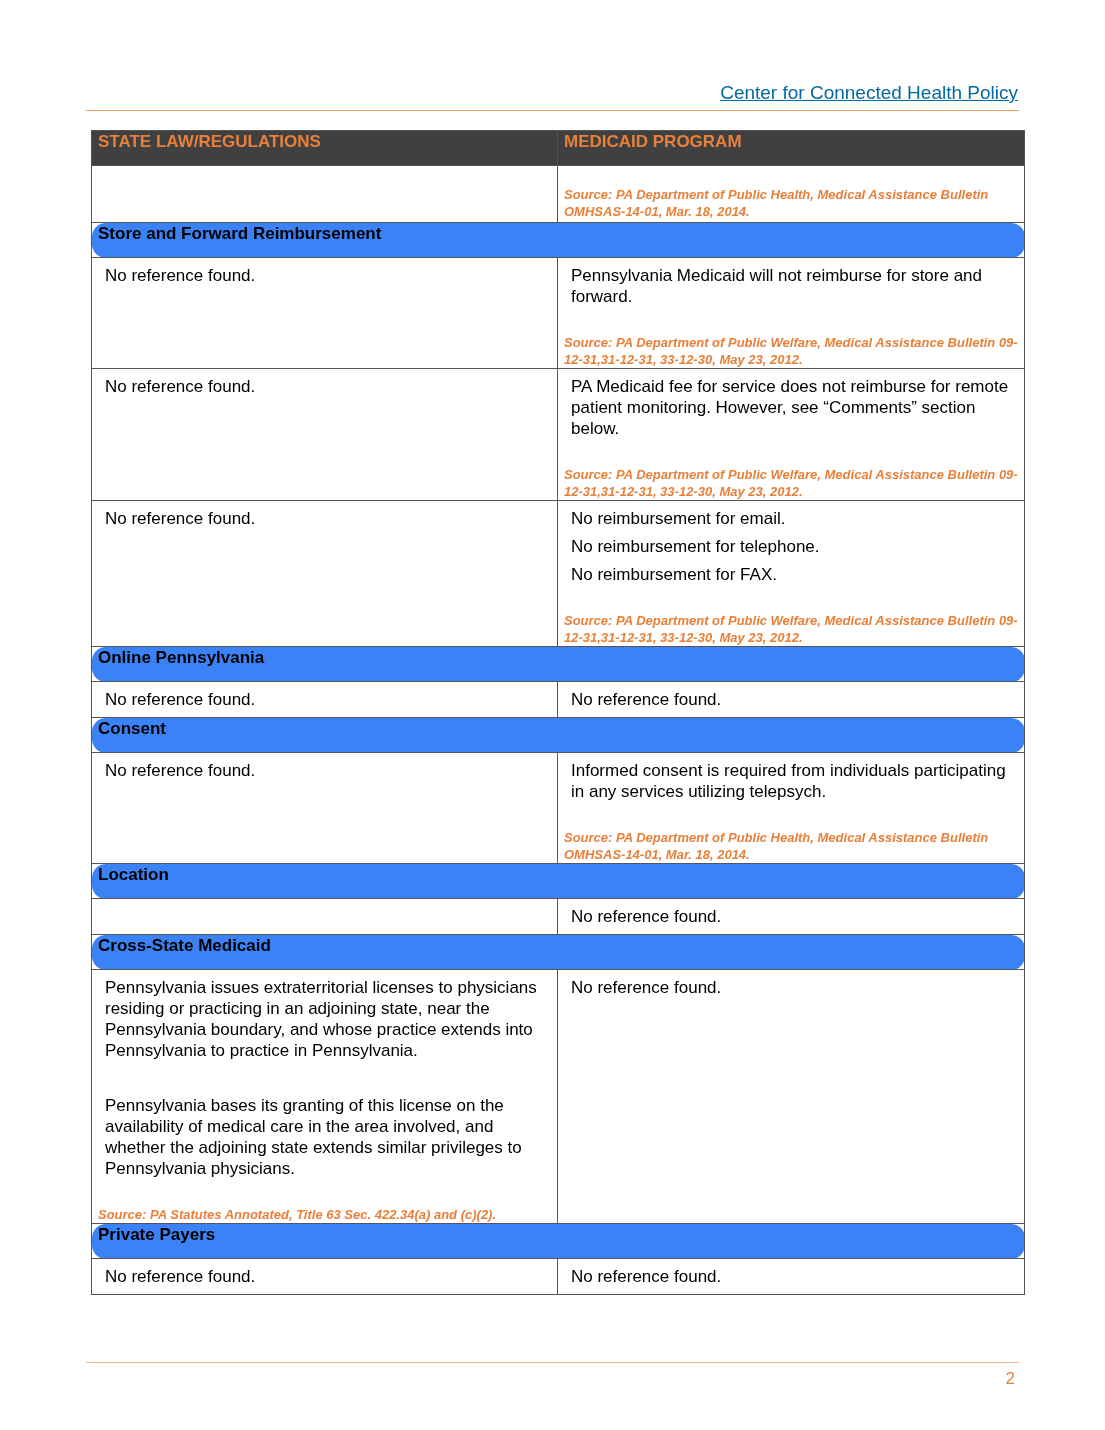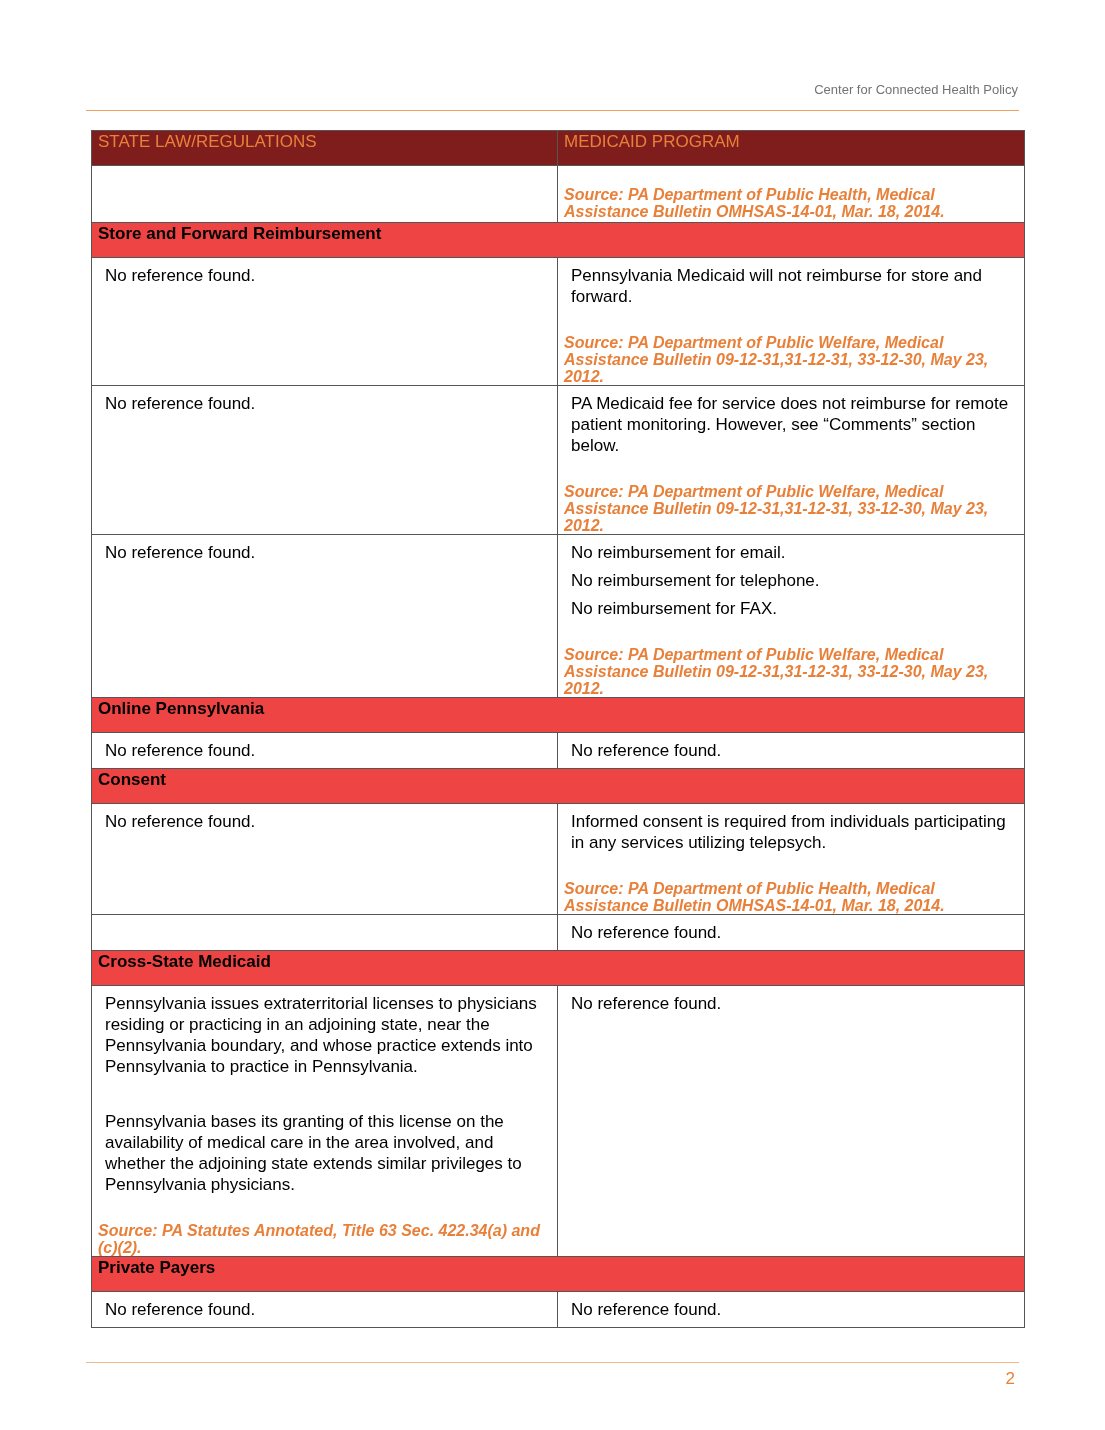--- a/index.html
+++ b/index.html
@@ -4,7 +4,7 @@
   <style>
     html, body { margin: 0; padding: 0; background: #ffffff; }
     body { width: 1105px; height: 1430px; position: relative; font-family: "Liberation Sans", sans-serif; color: #000; }
-    .header-title { position: absolute; right: 87px; top: 82px; font-size: 13px; color: #737373; }
+    .header-title { position: absolute; right: 87px; top: 82px; font-size: 19px; color: #0369a1; text-decoration: underline; }
     .header-rule { position: absolute; left: 86px; top: 110px; width: 933px; height: 1px; background: #f0a060; }
     .footer-rule { position: absolute; left: 86px; top: 1362px; width: 933px; height: 1px; background: #f5b889; }
     .page-number { position: absolute; right: 90px; top: 1369px; font-size: 17px; color: #e8803a; }

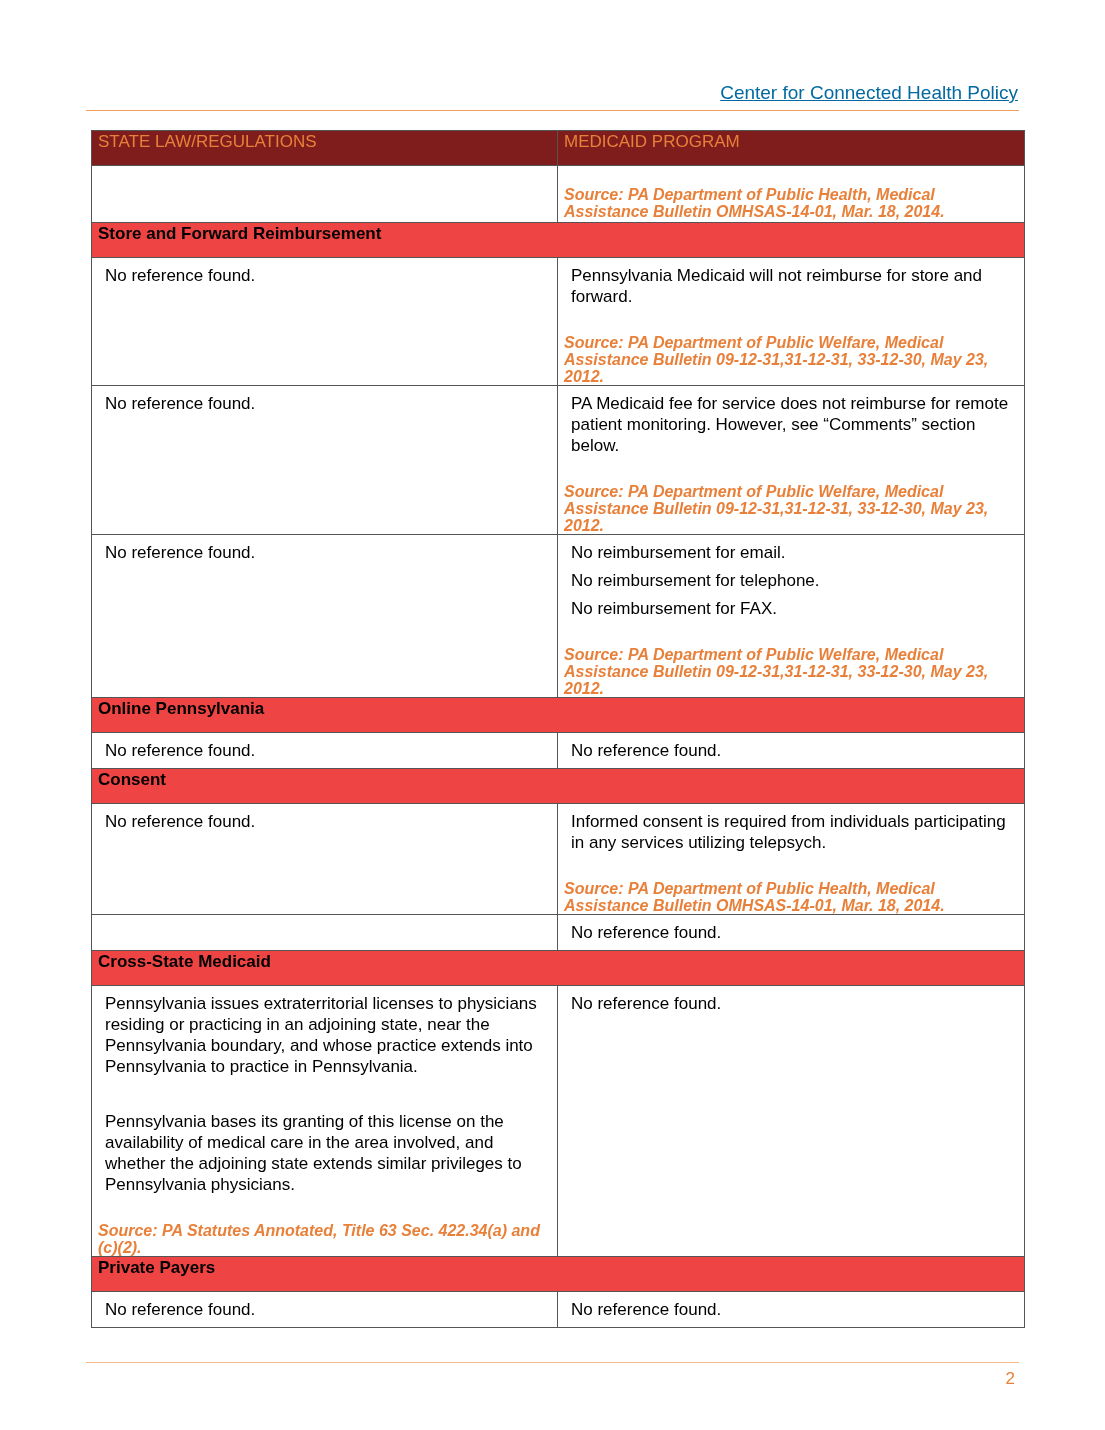--- a/index.html
+++ b/index.html
@@ -11,7 +11,7 @@
     table.policy { position: absolute; left: 91px; top: 130px; width: 933px; border-collapse: collapse; table-layout: fixed; }
     table.policy td, table.policy th { border: 1px solid #555; padding: 0 6px; vertical-align: top; font-size: 17px; line-height: 21px; text-align: left; }
     col.c1 { width: 466px; } col.c2 { width: 467px; }
-    th.colhead { background: #7f1d1d; color: #e8803a; font-weight: normal; height: 34px; vertical-align: middle; font-size: 17px; }
+    th.colhead { background: #404040; color: #e8803a; font-weight: bold; height: 34px; vertical-align: middle; font-size: 17px; }
     td.section { background: #ef4444; font-weight: bold; height: 34px; vertical-align: middle; }
     td.cell { padding-top: 6px; padding-bottom: 6px; }
     .p { margin: 7px; }

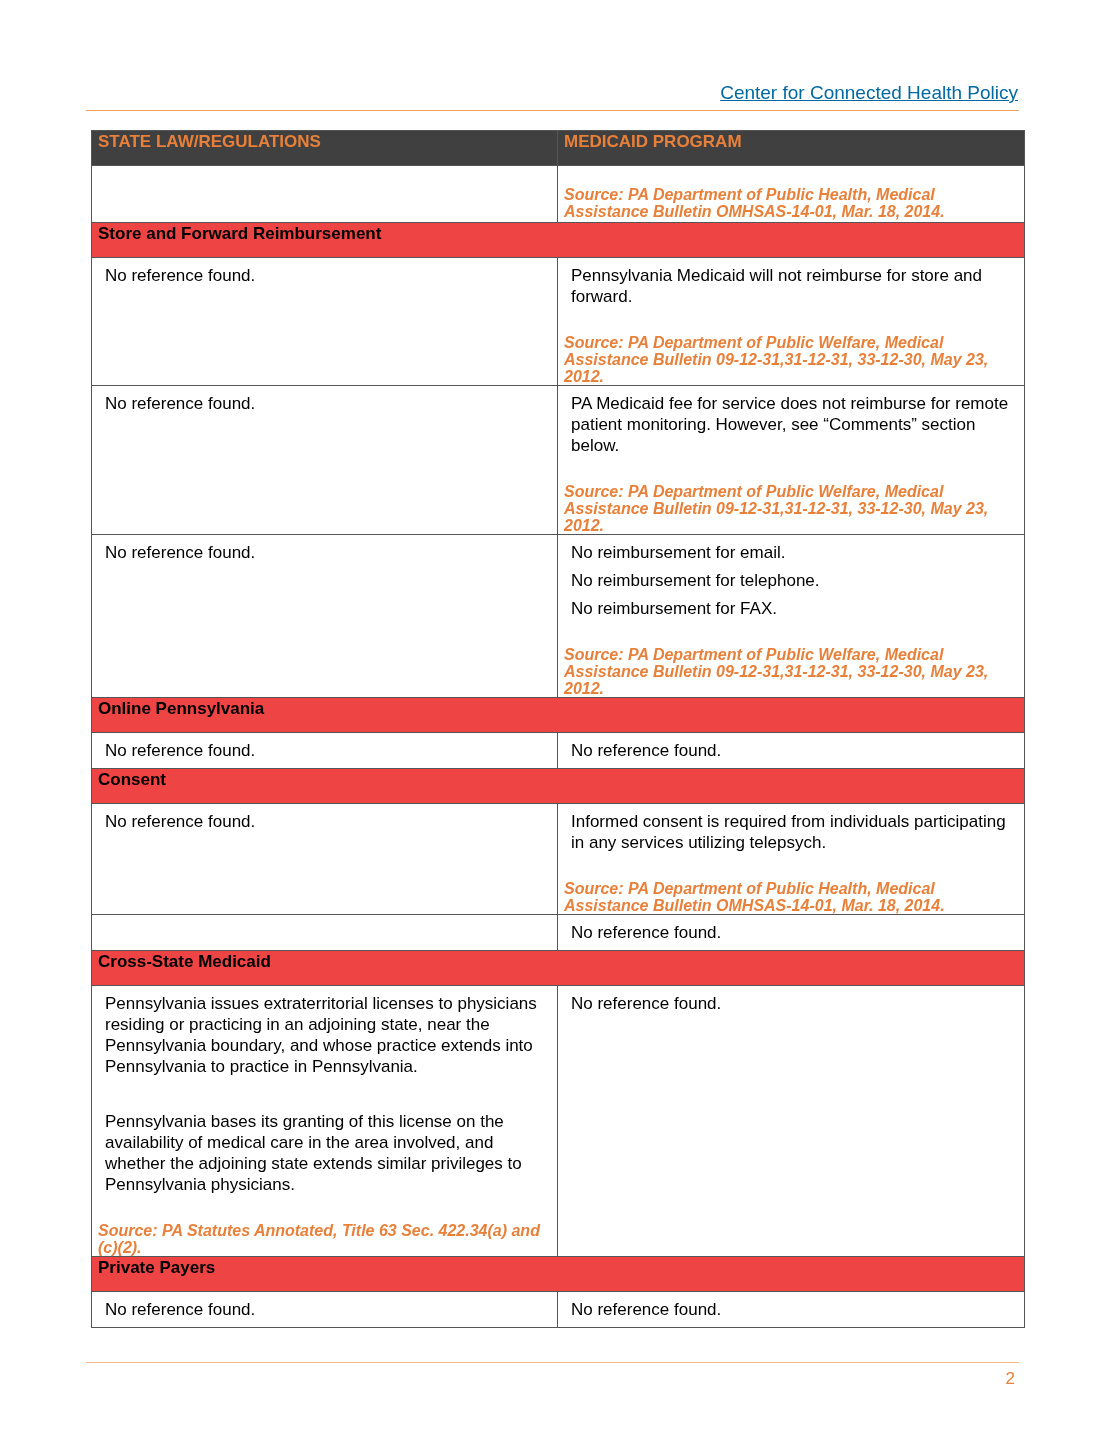--- a/index.html
+++ b/index.html
@@ -16,7 +16,7 @@
     td.cell { padding-top: 6px; padding-bottom: 6px; }
     .p { margin: 7px; }
     .gap { height: 20px; }
-    .source { color: #e8803a; font-style: italic; font-weight: bold; font-size: 16px; line-height: 17px; margin: 0; }
+    .source { color: #e8803a; font-style: italic; font-weight: bold; font-size: 13px; line-height: 17px; margin: 0; }
     .spacer-top { height: 20px; }
   </style>
 </head>

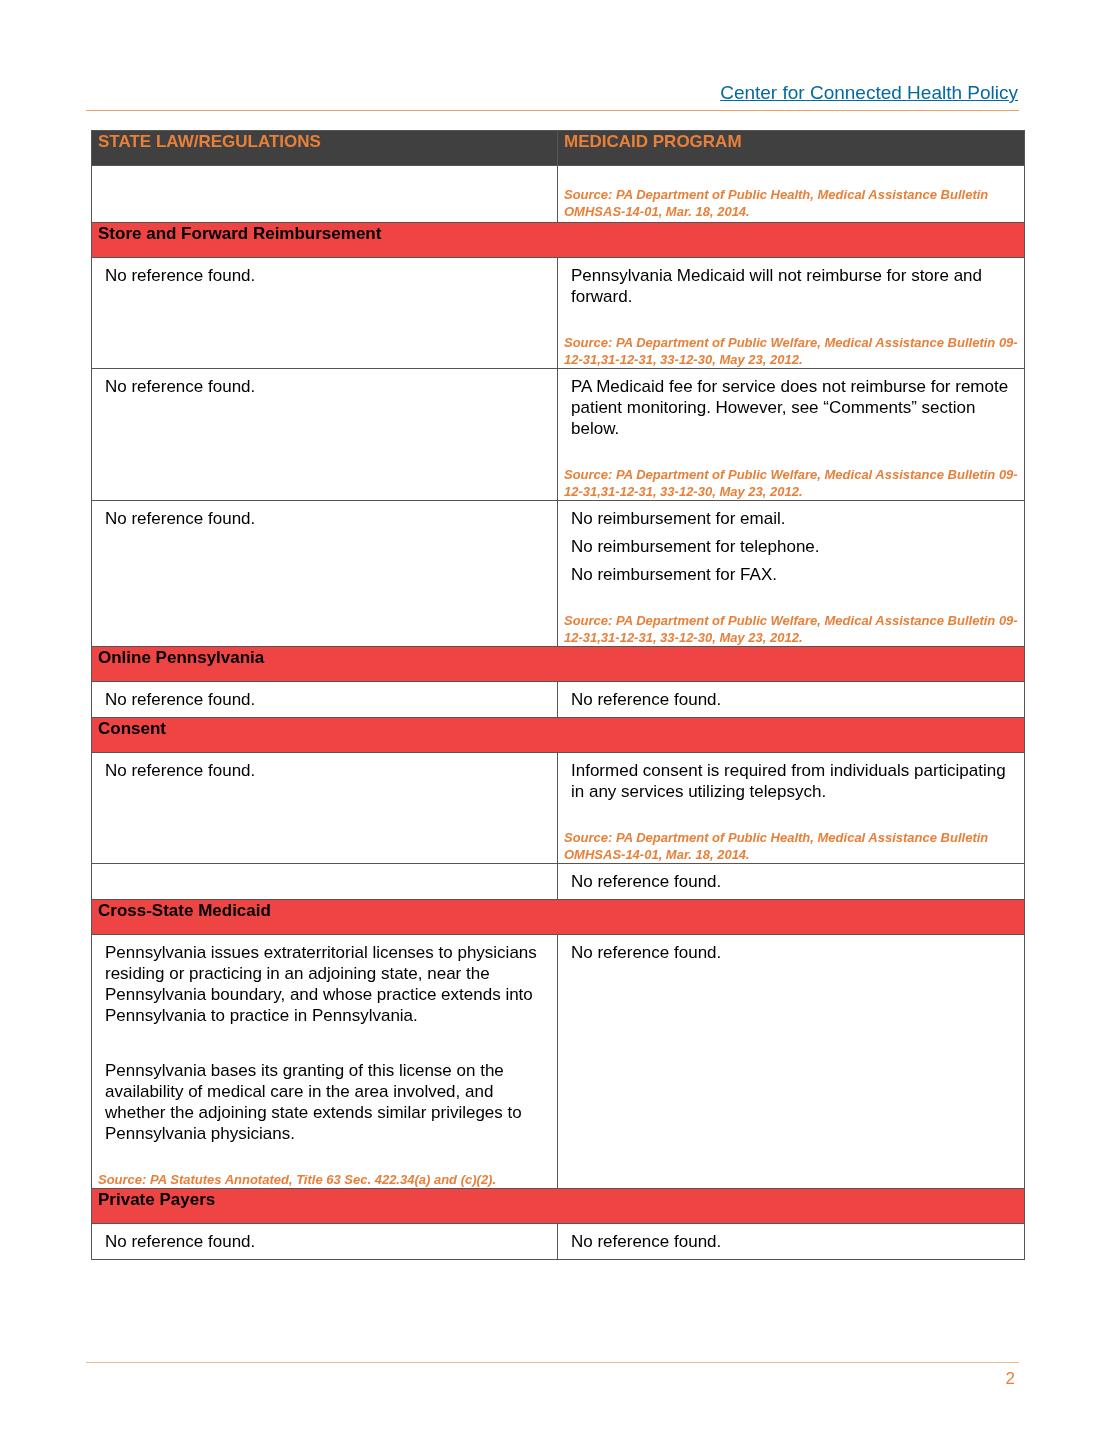--- a/index.html
+++ b/index.html
@@ -12,7 +12,7 @@
     table.policy td, table.policy th { border: 1px solid #555; padding: 0 6px; vertical-align: top; font-size: 17px; line-height: 21px; text-align: left; }
     col.c1 { width: 466px; } col.c2 { width: 467px; }
     th.colhead { background: #404040; color: #e8803a; font-weight: bold; height: 34px; vertical-align: middle; font-size: 17px; }
-    td.section { background: #ef4444; font-weight: bold; height: 34px; vertical-align: middle; }
+    td.section { background: #3b82f6; font-weight: bold; height: 34px; vertical-align: middle; border-radius: 14px; }
     td.cell { padding-top: 6px; padding-bottom: 6px; }
     .p { margin: 7px; }
     .gap { height: 20px; }

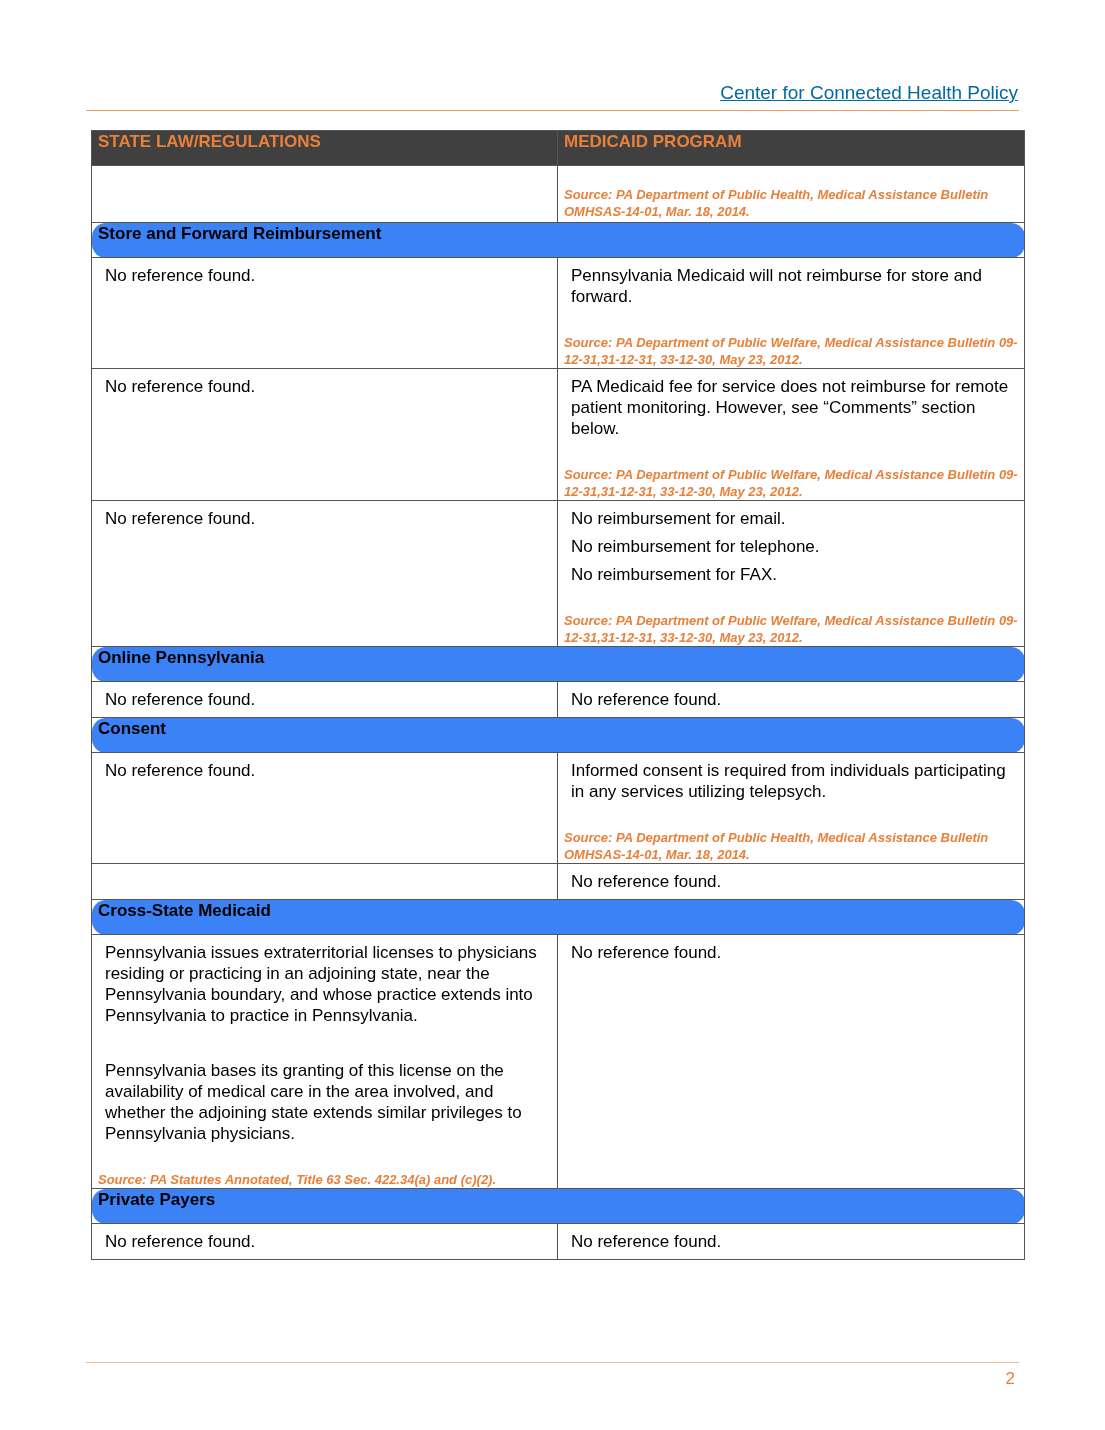--- a/index.html
+++ b/index.html
@@ -108,6 +108,9 @@
   </tr>
 
   <tr>
+    <td class="section" colspan="2">Location</td>
+  </tr>
+  <tr>
     <td class="cell">
           <p class="p"></p>
         </td>

